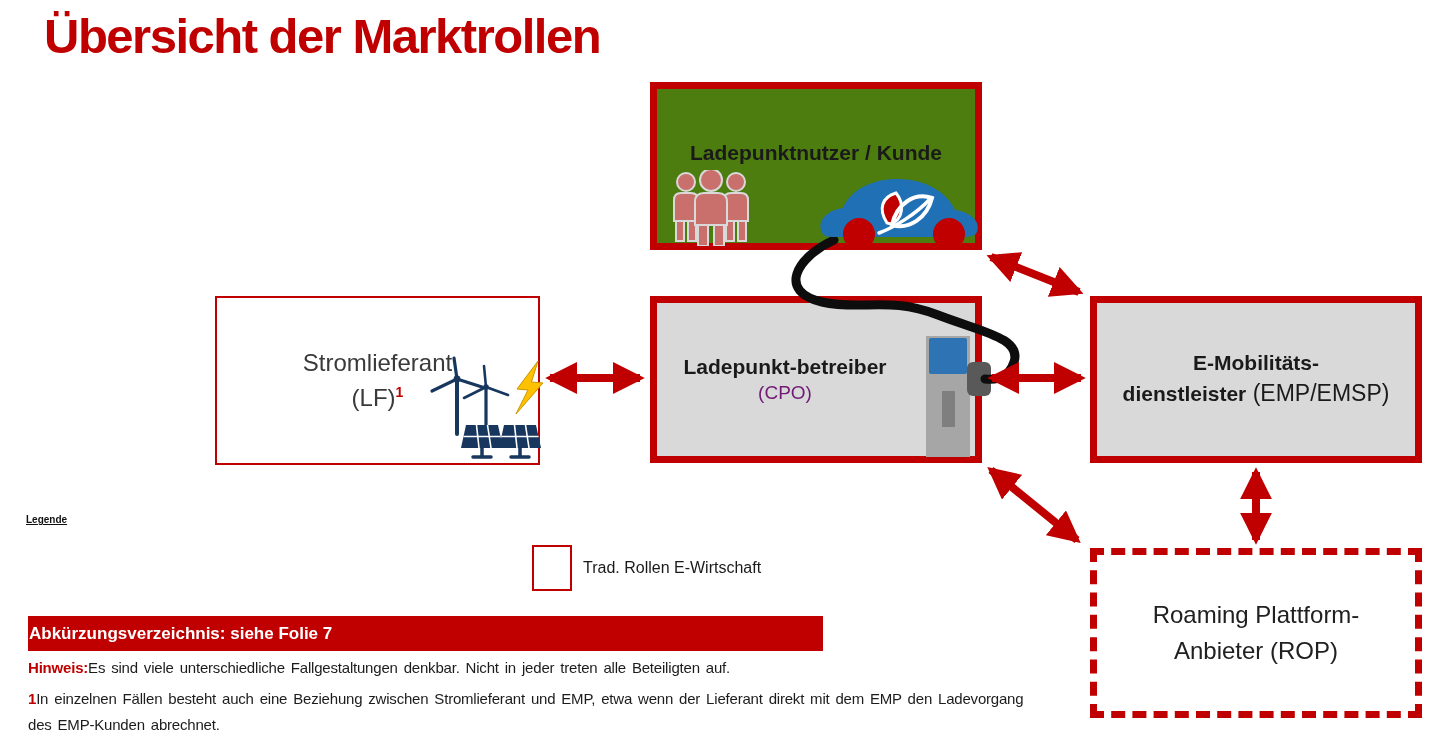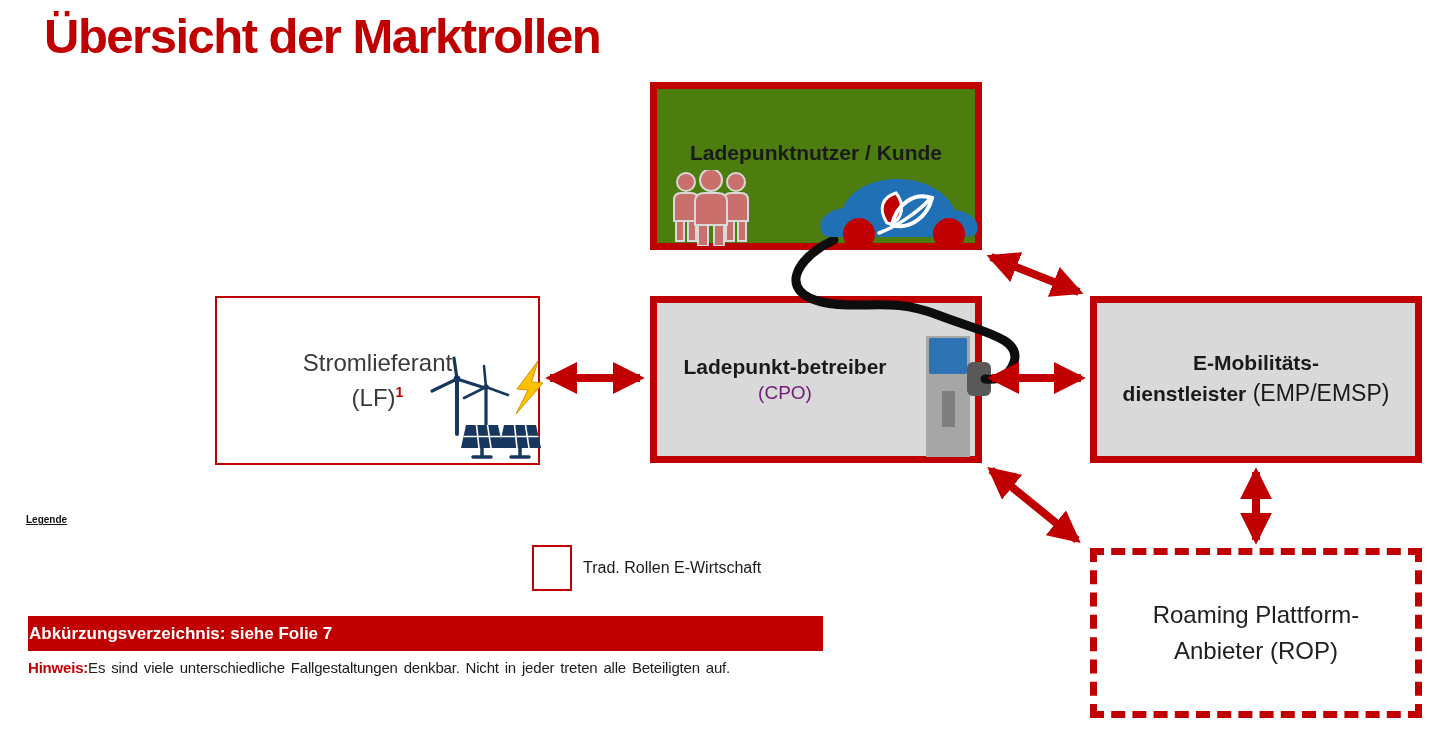--- a/index.html
+++ b/index.html
@@ -172,6 +172,9 @@
   <div class="note note-hinweis">
     <span class="red-b">Hinweis:</span><span>Es sind viele unterschiedliche Fallgestaltungen denkbar. Nicht in jeder treten alle Beteiligten auf.</span>
   </div>
+  <div class="note note-foot">
+    <span class="red-b">1</span><span>In einzelnen Fällen besteht auch eine Beziehung zwischen Stromlieferant und EMP, etwa wenn der Lieferant direkt mit dem EMP den Ladevorgang des EMP-Kunden abrechnet.</span>
+  </div>
 
 </div>
 

